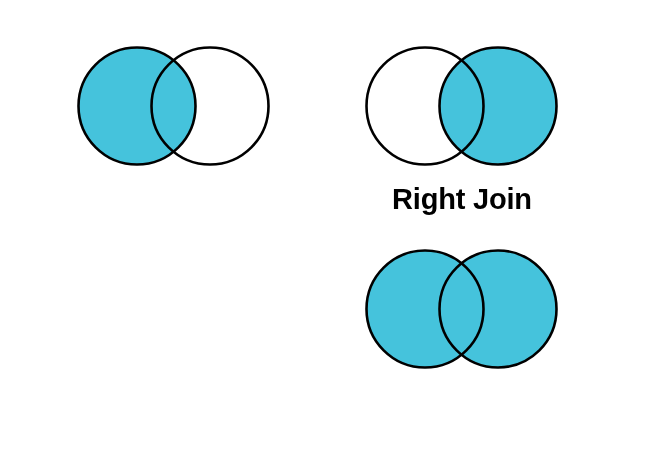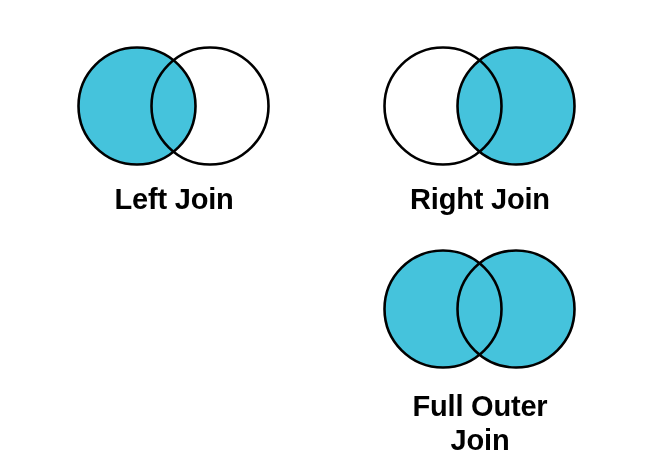--- a/index.html
+++ b/index.html
@@ -88,7 +88,6 @@
         <circle cx="166" cy="70" r="58.5" fill="none" stroke="#000000" stroke-width="2.6"></circle>
       </svg>
     </div>
-    <div class="venn-label">Left Join</div>
   </div>
 
   <div class="venn-panel col-right row-top">

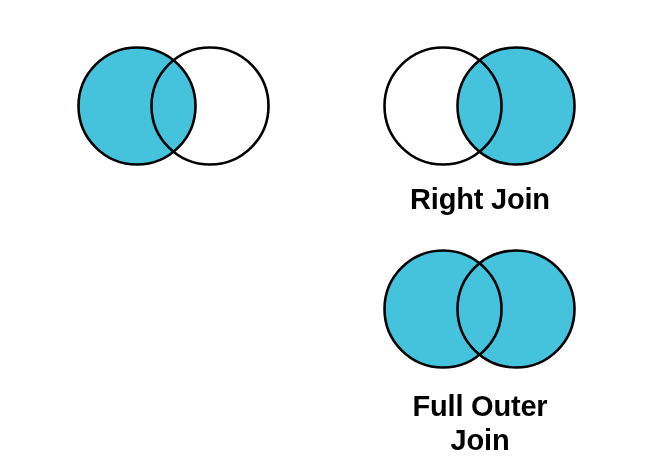--- a/index.html
+++ b/index.html
@@ -29,7 +29,7 @@
 
   
   .col-left  { left: 44px; }
-  .col-right { left: 350px; }
+  .col-right { left: 332px; }
   .row-top    { top: 36px; }
   .row-bottom { top: 239px; }
 

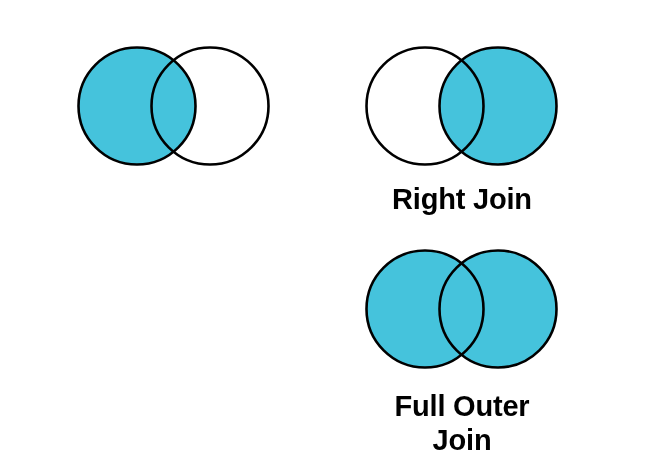--- a/index.html
+++ b/index.html
@@ -112,8 +112,6 @@
         <circle cx="166" cy="70" r="58.5" fill="none" stroke="#000000" stroke-width="2.6"></circle>
       </svg>
     </div>
-    <div class="venn-label">Full Outer
-Join</div>
   </div>
 
 </div>

